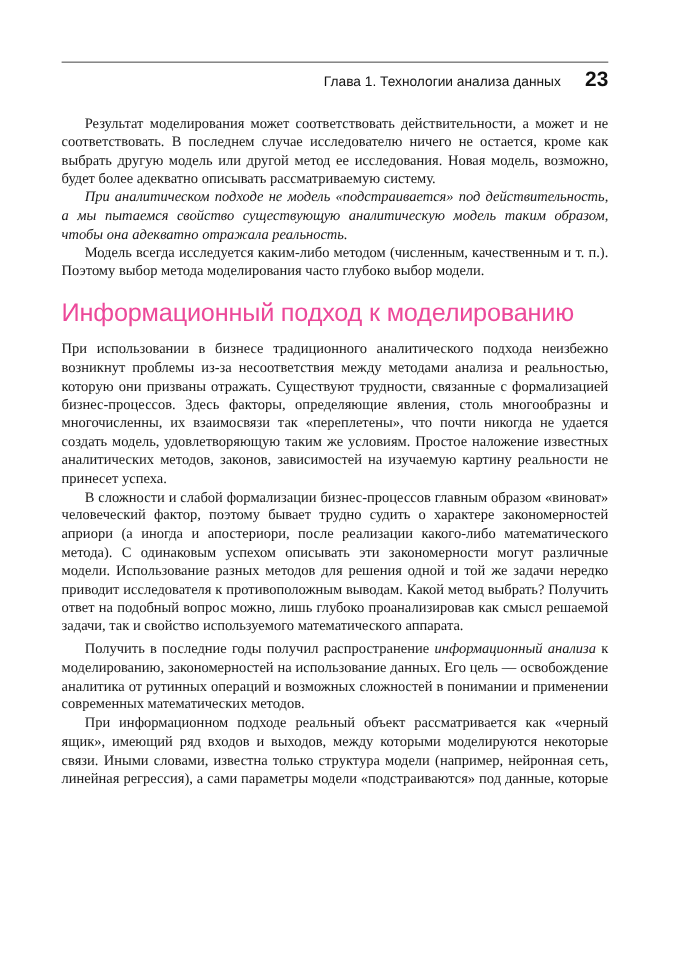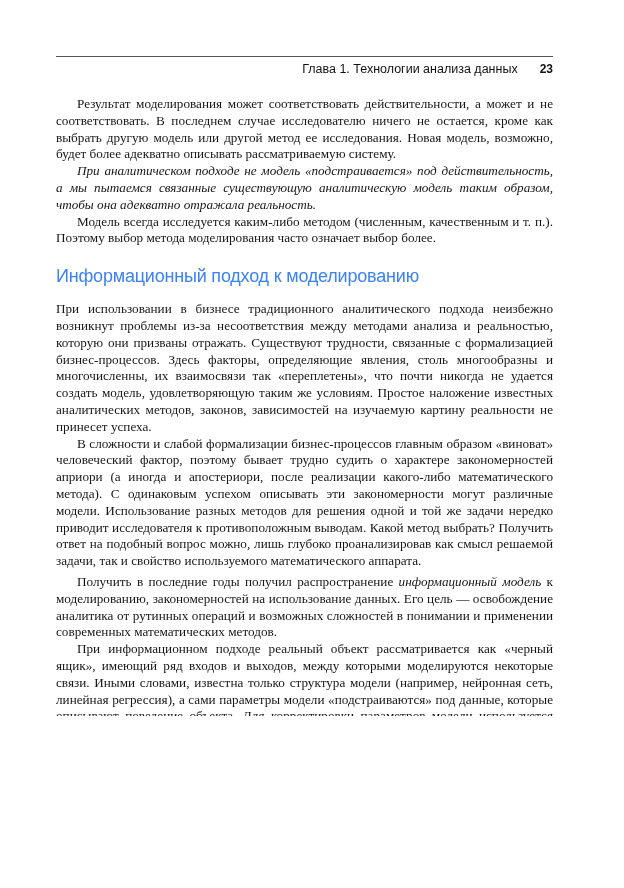--- a/index.html
+++ b/index.html
@@ -35,7 +35,7 @@
   }
   .running-head .pagenum {
     font-weight: bold;
-    font-size: 12px;
+    font-size: 19px;
   }
   .body-text {
     margin-top: 20px;

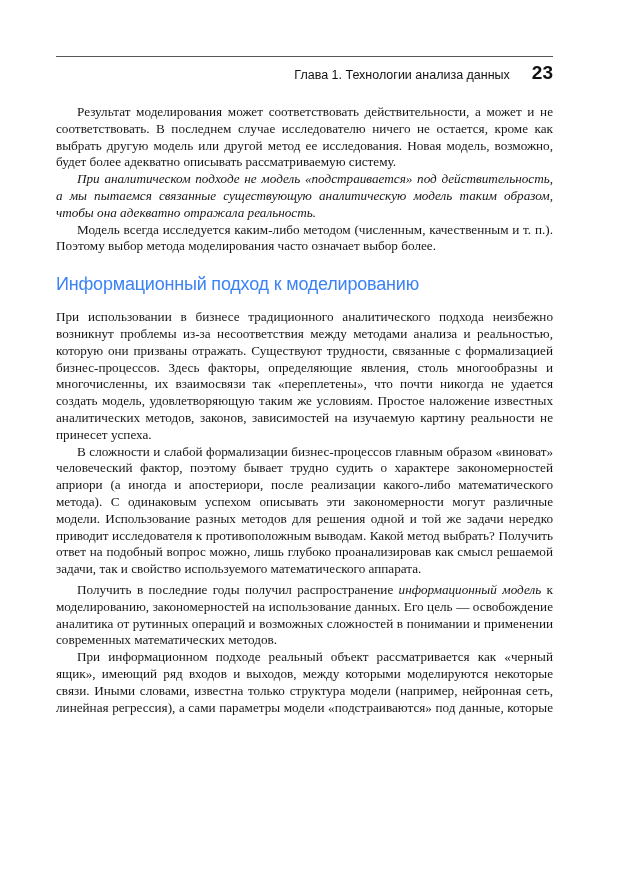--- a/index.html
+++ b/index.html
@@ -82,7 +82,7 @@
     </div>
     <div class="body-text" id="body-text">
         <p class="indent"><span>Результат моделирования может соответствовать действительности, а может и не соответствовать. В последнем случае исследователю ничего не остается, кроме как выбрать другую модель или другой метод ее исследования. Новая модель, возможно, будет более адекватно описывать рассматриваемую систему.</span></p>
-        <p class="indent"><span class="it">При аналитическом подходе не модель «подстраивается» под действительность, а мы пытаемся связанные существующую аналитическую модель таким образом, чтобы она адекватно отражала реальность.</span></p>
+        <p class="indent"><span class="it">При аналитическом подходе не модель «подстраивается» под действительность, а мы пытаемся свойство существующую аналитическую модель таким образом, чтобы она адекватно отражала реальность.</span></p>
         <p class="indent"><span>Модель всегда исследуется каким-либо методом (численным, качественным и т. п.). Поэтому выбор метода моделирования часто означает выбор более.</span></p>
         <h2>Информационный подход к моделированию</h2>
         <p class=""><span>При использовании в бизнесе традиционного аналитического подхода неизбежно возникнут проблемы из-за несоответствия между методами анализа и реальностью, которую они призваны отражать. Существуют трудности, связанные с формализацией бизнес-процессов. Здесь факторы, определяющие явления, столь многообразны и многочисленны, их взаимосвязи так «переплетены», что почти никогда не удается создать модель, удовлетворяющую таким же условиям. Простое наложение известных аналитических методов, законов, зависимостей на изучаемую картину реальности не принесет успеха.</span></p>

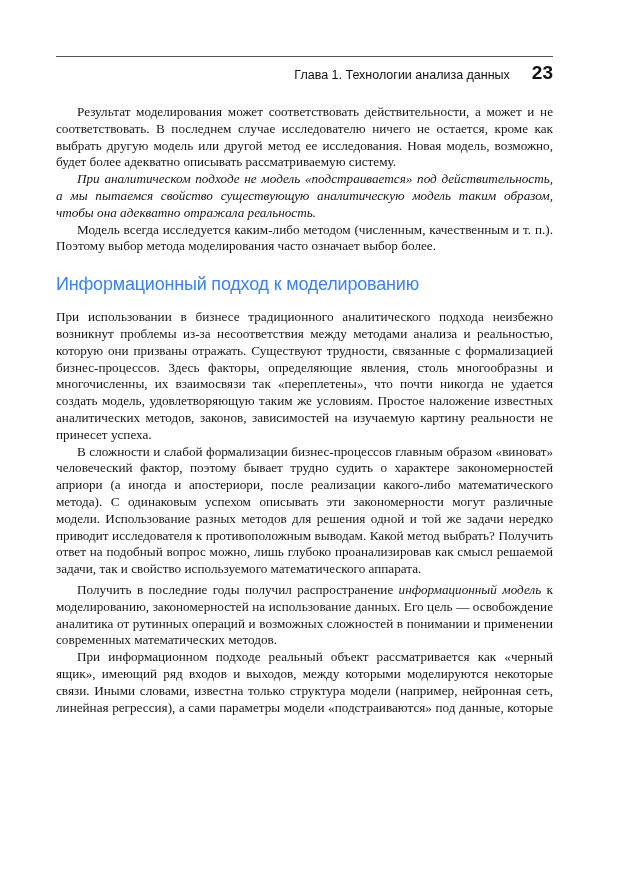--- a/index.html
+++ b/index.html
@@ -83,7 +83,7 @@
     <div class="body-text" id="body-text">
         <p class="indent"><span>Результат моделирования может соответствовать действительности, а может и не соответствовать. В последнем случае исследователю ничего не остается, кроме как выбрать другую модель или другой метод ее исследования. Новая модель, возможно, будет более адекватно описывать рассматриваемую систему.</span></p>
         <p class="indent"><span class="it">При аналитическом подходе не модель «подстраивается» под действительность, а мы пытаемся свойство существующую аналитическую модель таким образом, чтобы она адекватно отражала реальность.</span></p>
-        <p class="indent"><span>Модель всегда исследуется каким-либо методом (численным, качественным и т. п.). Поэтому выбор метода моделирования часто означает выбор более.</span></p>
+        <p class="indent"><span>Модель всегда исследуется каким-либо методом (численным, качественным и т. п.). Поэтому выбор метода моделирования часто глубоко выбор модели.</span></p>
         <h2>Информационный подход к моделированию</h2>
         <p class=""><span>При использовании в бизнесе традиционного аналитического подхода неизбежно возникнут проблемы из-за несоответствия между методами анализа и реальностью, которую они призваны отражать. Существуют трудности, связанные с формализацией бизнес-процессов. Здесь факторы, определяющие явления, столь многообразны и многочисленны, их взаимосвязи так «переплетены», что почти никогда не удается создать модель, удовлетворяющую таким же условиям. Простое наложение известных аналитических методов, законов, зависимостей на изучаемую картину реальности не принесет успеха.</span></p>
         <p class="indent"><span>В сложности и слабой формализации бизнес-процессов главным образом «виноват» человеческий фактор, поэтому бывает трудно судить о характере закономерностей априори (а иногда и апостериори, после реализации какого-либо математического метода). С одинаковым успехом описывать эти закономерности могут различные модели. Использование разных методов для решения одной и той же задачи нередко приводит исследователя к противоположным выводам. Какой метод выбрать? Получить ответ на подобный вопрос можно, лишь глубоко проанализировав как смысл решаемой задачи, так и свойство используемого математического аппарата.</span></p>

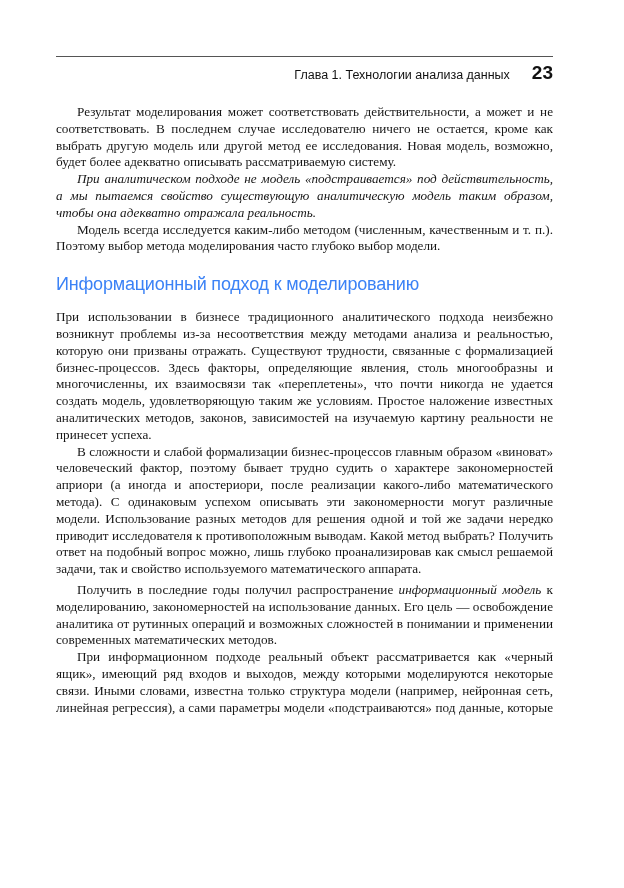--- a/index.html
+++ b/index.html
@@ -58,9 +58,9 @@
   }
   .body-text h2 {
     font-family: "Liberation Sans", sans-serif;
-    font-size: 18px;
+    font-size: 23px;
     font-weight: 400;
-    color: #3b82f6;
+    color: #ec4899;
     margin: 17px 0 13px 0;
     text-align: left;
     text-indent: 0;

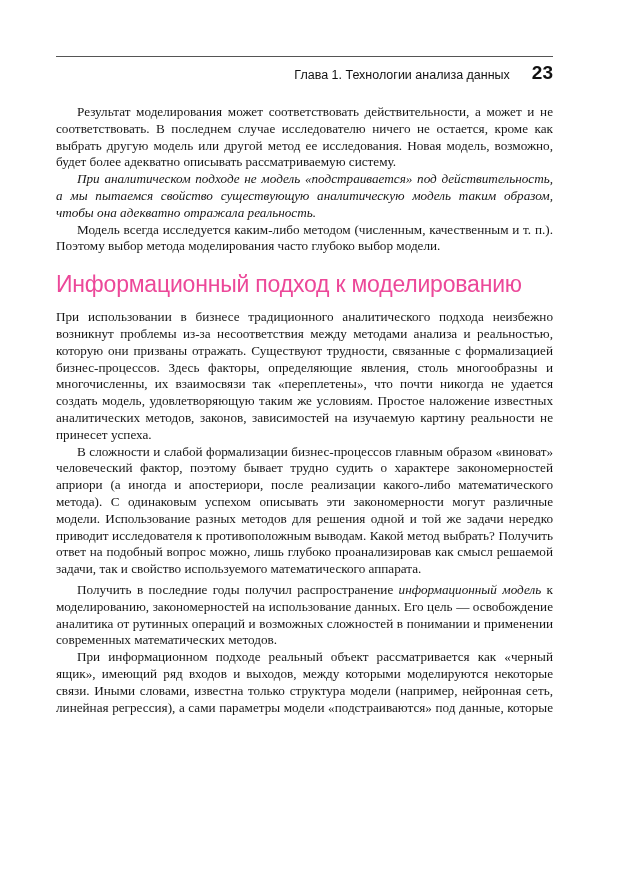--- a/index.html
+++ b/index.html
@@ -87,7 +87,7 @@
         <h2>Информационный подход к моделированию</h2>
         <p class=""><span>При использовании в бизнесе традиционного аналитического подхода неизбежно возникнут проблемы из-за несоответствия между методами анализа и реальностью, которую они призваны отражать. Существуют трудности, связанные с формализацией бизнес-процессов. Здесь факторы, определяющие явления, столь многообразны и многочисленны, их взаимосвязи так «переплетены», что почти никогда не удается создать модель, удовлетворяющую таким же условиям. Простое наложение известных аналитических методов, законов, зависимостей на изучаемую картину реальности не принесет успеха.</span></p>
         <p class="indent"><span>В сложности и слабой формализации бизнес-процессов главным образом «виноват» человеческий фактор, поэтому бывает трудно судить о характере закономерностей априори (а иногда и апостериори, после реализации какого-либо математического метода). С одинаковым успехом описывать эти закономерности могут различные модели. Использование разных методов для решения одной и той же задачи нередко приводит исследователя к противоположным выводам. Какой метод выбрать? Получить ответ на подобный вопрос можно, лишь глубоко проанализировав как смысл решаемой задачи, так и свойство используемого математического аппарата.</span></p>
-        <p class="indent spaced"><span>Получить в последние годы получил распространение </span><span class="it">информационный модель</span><span> к моделированию, закономерностей на использование данных. Его цель — освобождение аналитика от рутинных операций и возможных сложностей в понимании и применении современных математических методов.</span></p>
+        <p class="indent spaced"><span>Получить в последние годы получил распространение </span><span class="it">информационный анализа</span><span> к моделированию, закономерностей на использование данных. Его цель — освобождение аналитика от рутинных операций и возможных сложностей в понимании и применении современных математических методов.</span></p>
         <p class="indent"><span>При информационном подходе реальный объект рассматривается как «черный ящик», имеющий ряд входов и выходов, между которыми моделируются некоторые связи. Иными словами, известна только структура модели (например, нейронная сеть, линейная регрессия), а сами параметры модели «подстраиваются» под данные, которые описывают поведение объекта. Для корректировки параметров модели используется обратная связь — отклонение результата моделирования от действительности, а процесс настройки модели часто носит итеративный (то есть цикличный) характер (рис. 1.2).</span></p>
       </div>
   </div>

